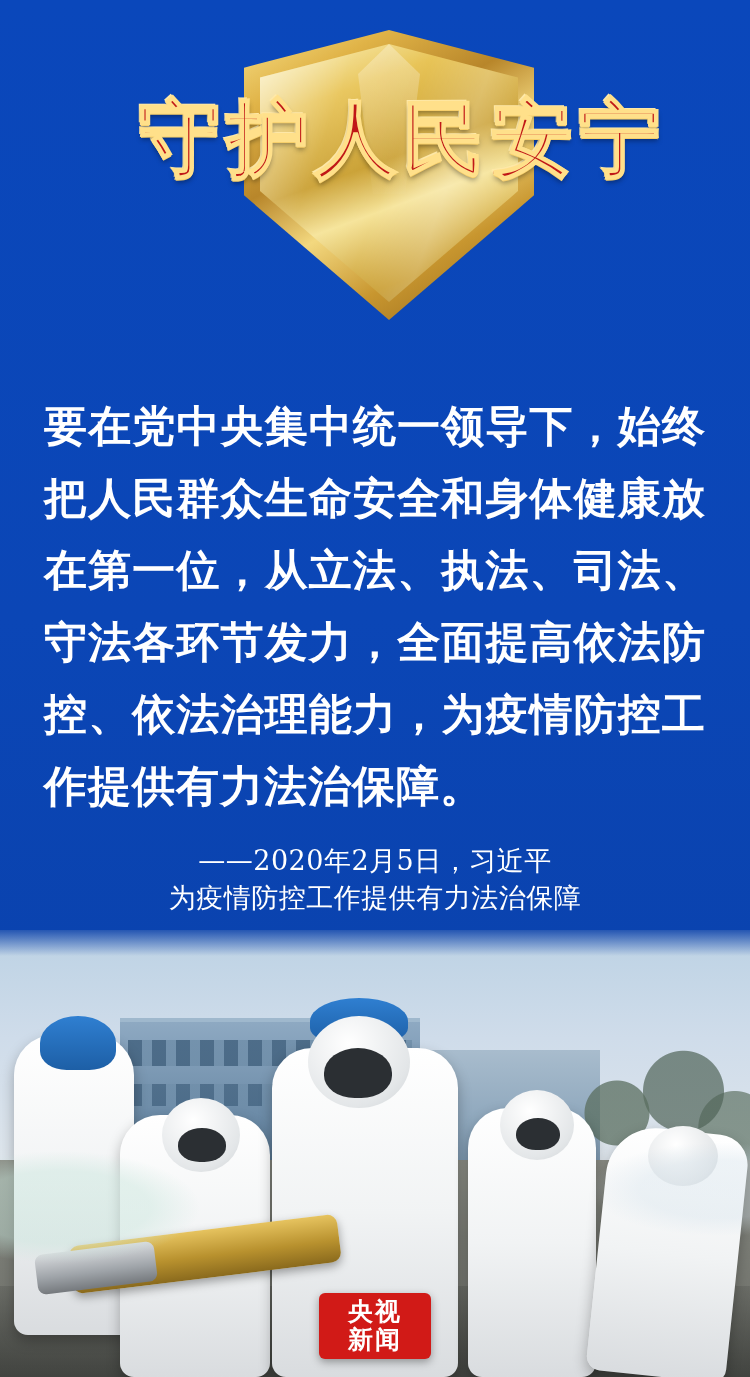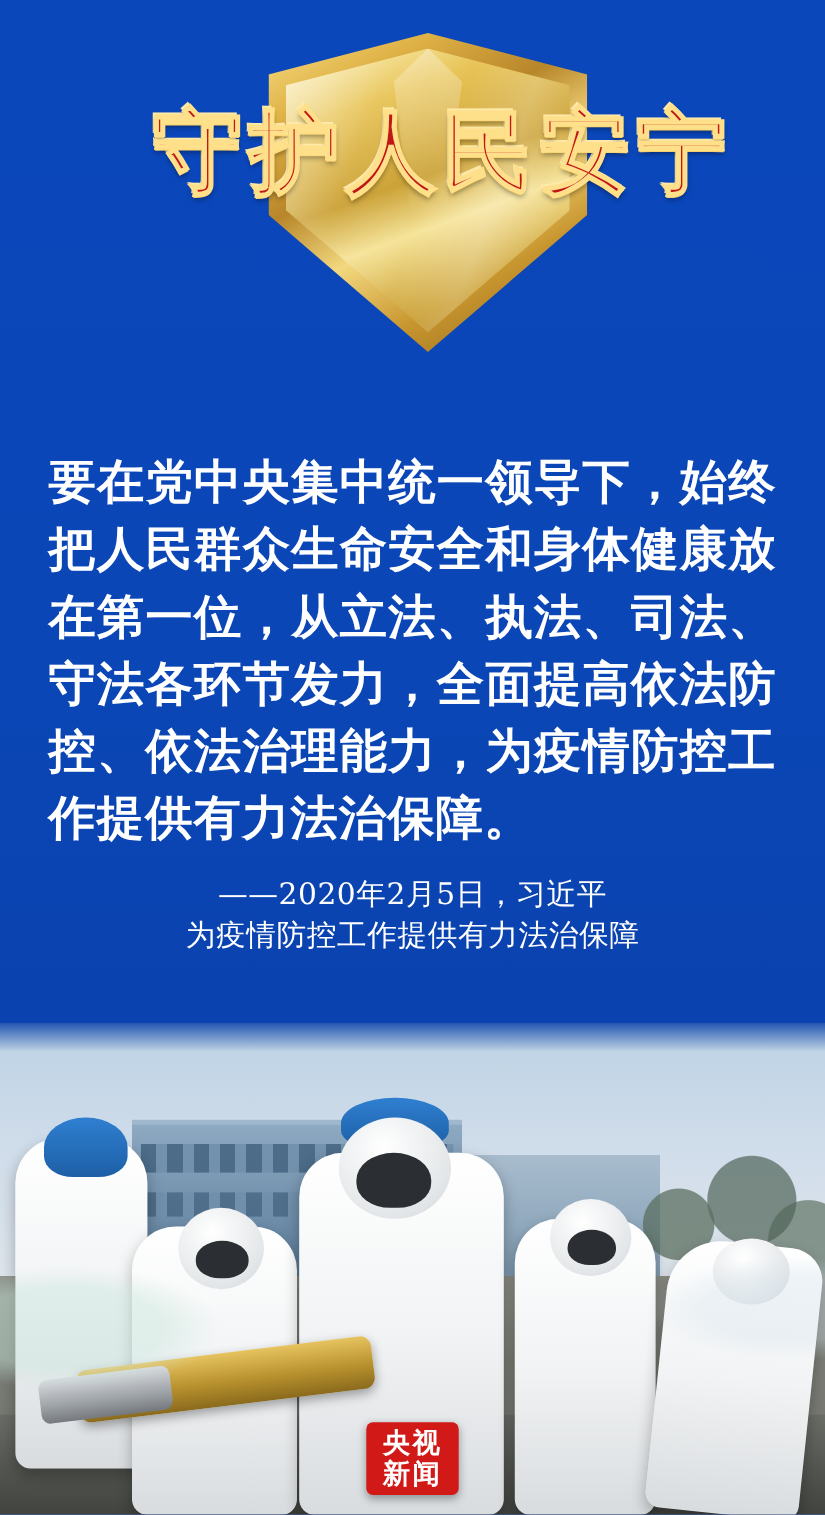--- a/index.html
+++ b/index.html
@@ -113,11 +113,10 @@
     font-weight: bold;
     color: #ffffff;
     font-size: 43px;
-    line-height: 61px;
+    line-height: 72px;
     letter-spacing: 1px;
     text-align: justify;
     text-justify: inter-ideograph;
-    margin-top: 19px;
   }
   .attribution {
     margin-top: 20px;

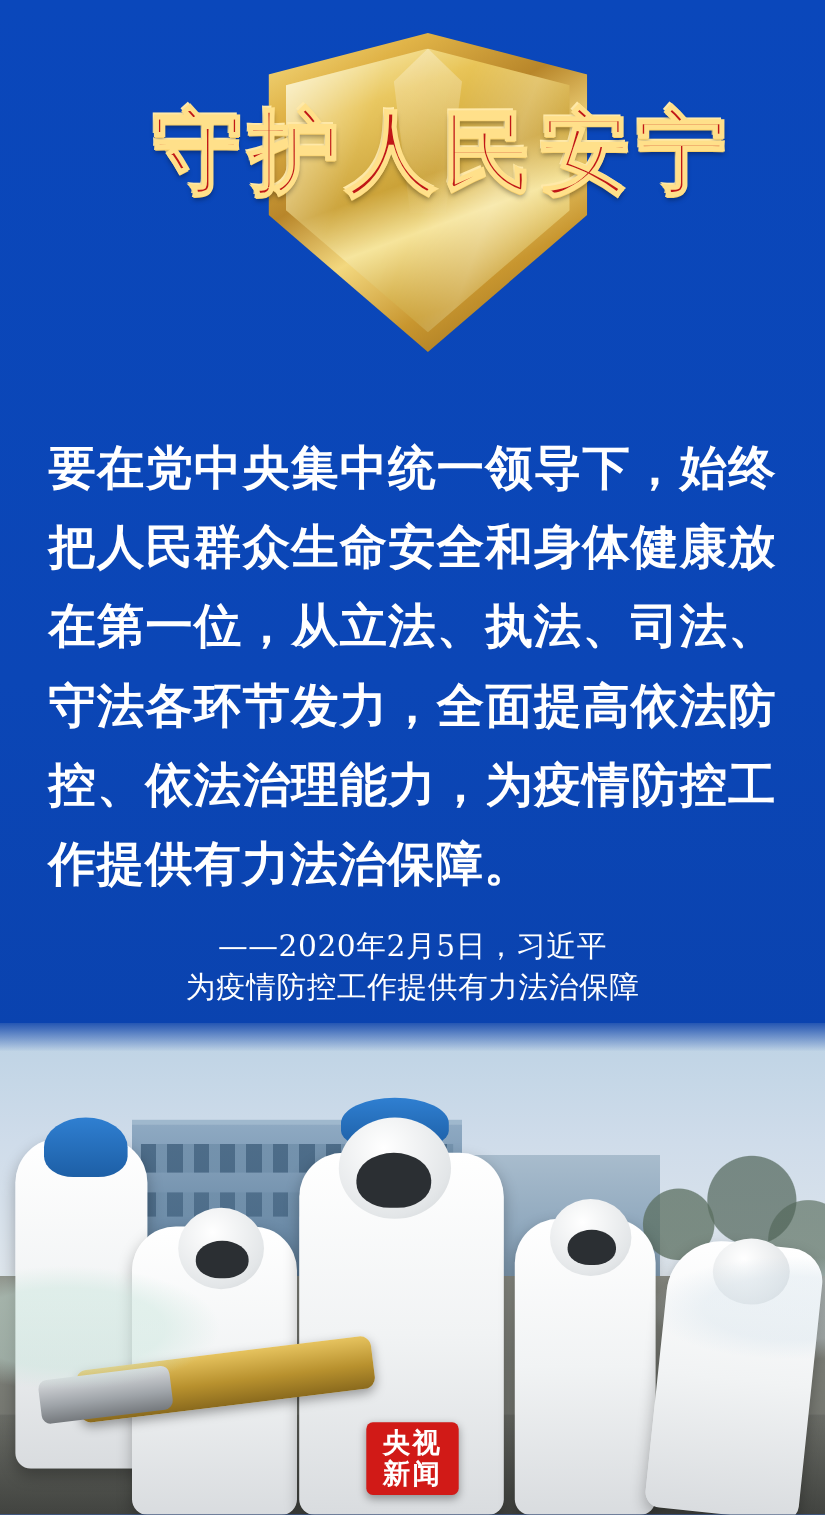--- a/index.html
+++ b/index.html
@@ -254,7 +254,7 @@
     left: 50%;
     bottom: 18px;
     transform: translateX(-50%);
-    width: 84px;
+    width: 112px;
     height: 66px;
     background: #d11a17;
     border-radius: 6px;

